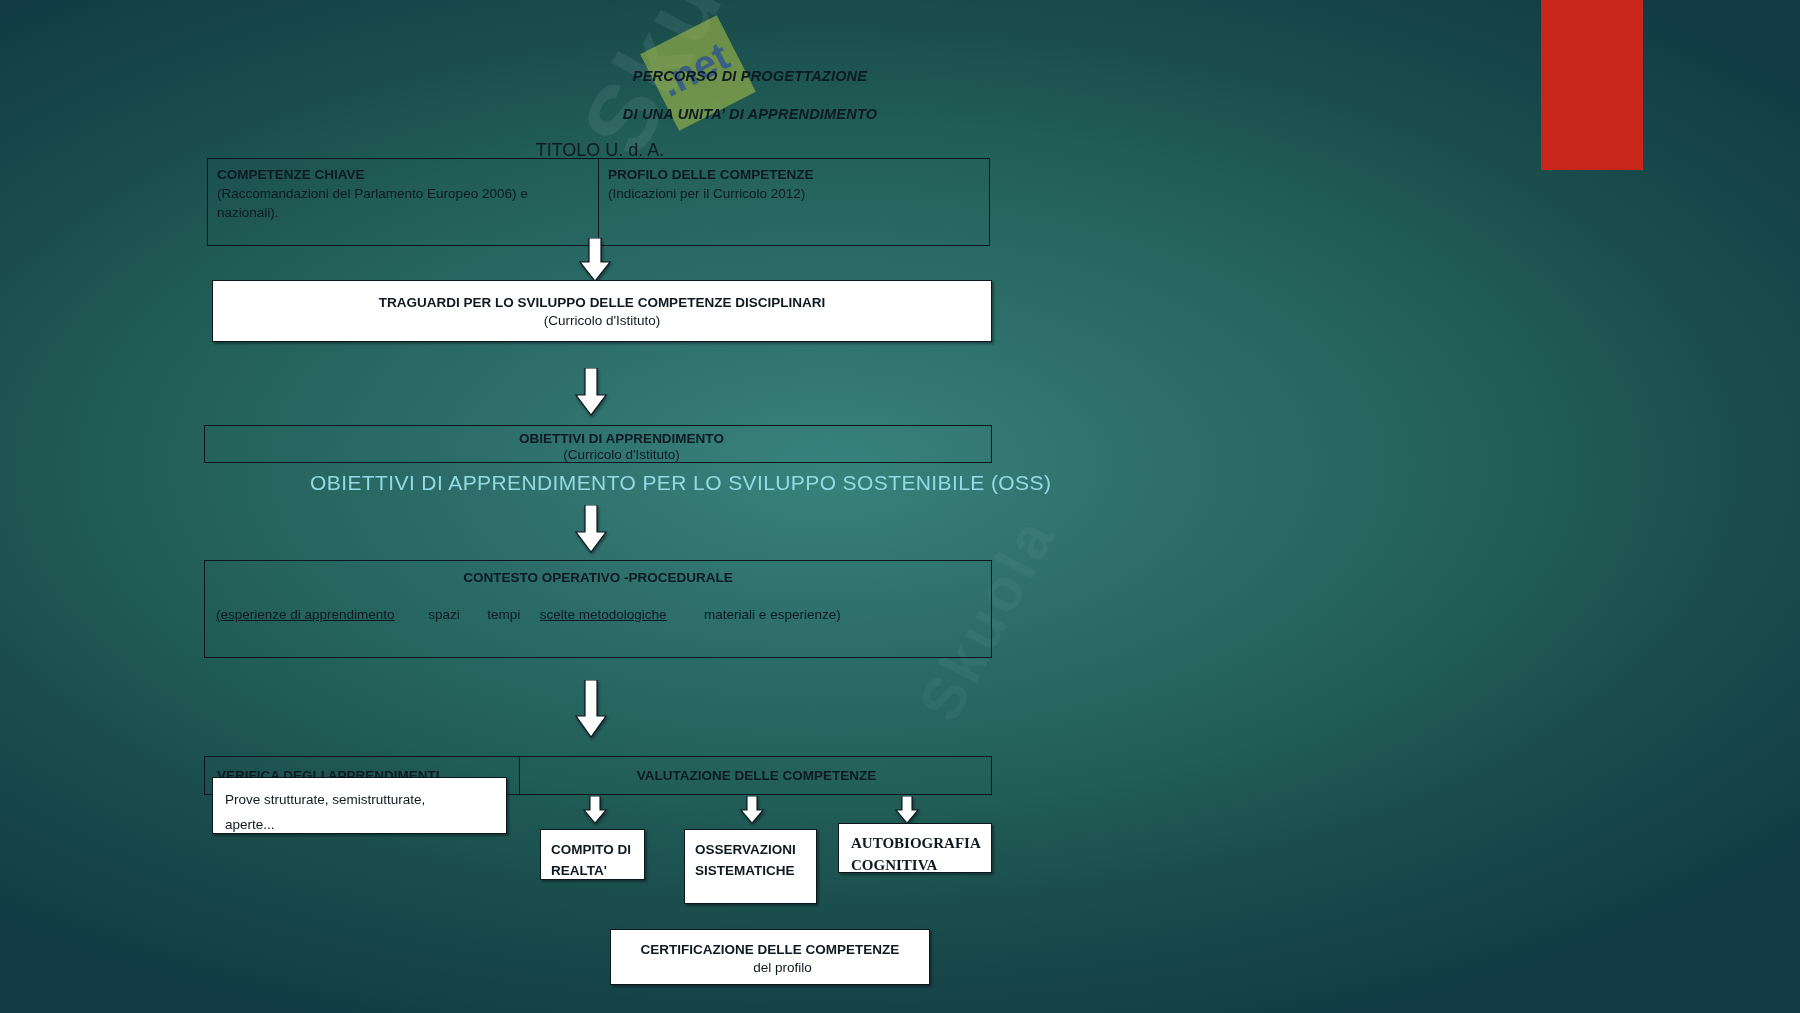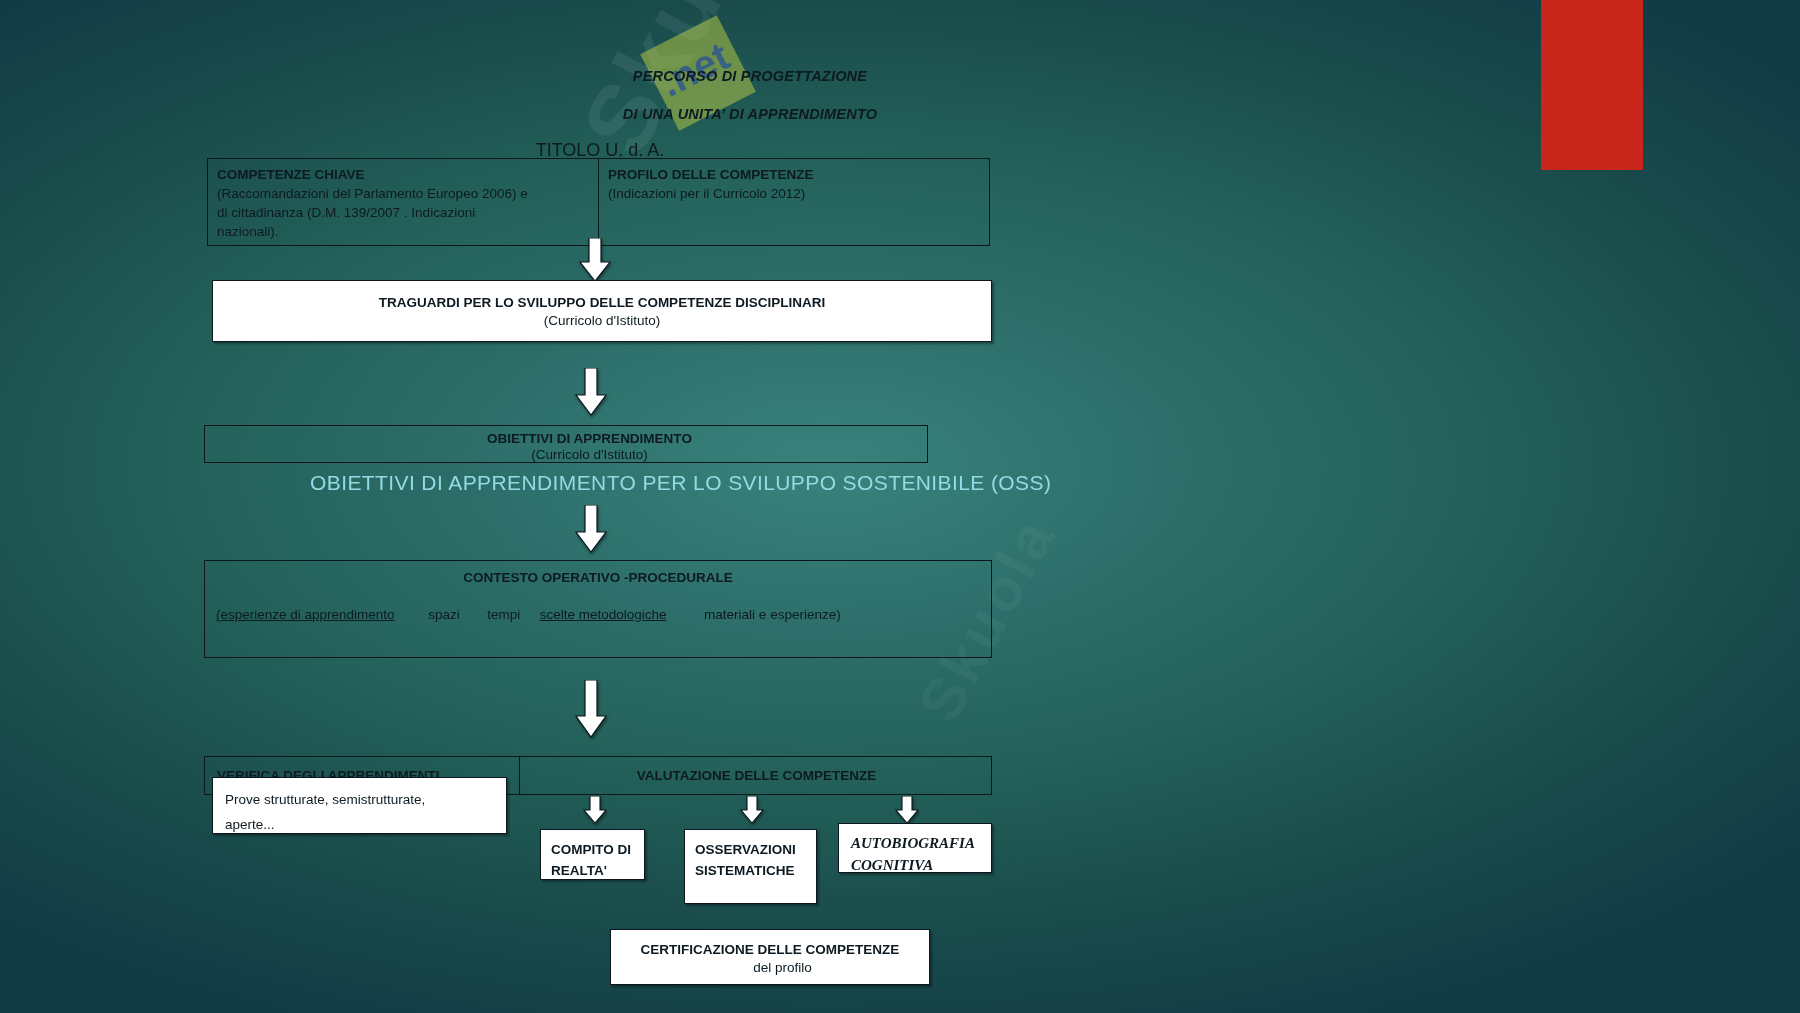--- a/index.html
+++ b/index.html
@@ -160,7 +160,6 @@
     <div class="cell-pad" style="position:absolute; left:0; top:0; width:390px;">
       <div class="hdr">COMPETENZE CHIAVE</div>
       <div>(Raccomandazioni del Parlamento Europeo 2006) e</div>
-      <div>di cittadinanza (D.M.  139/2007   .   Indicazioni</div>
       <div>nazionali).</div>
     </div>
     <div class="cell-pad" style="position:absolute; left:391px; top:0; width:392px;">

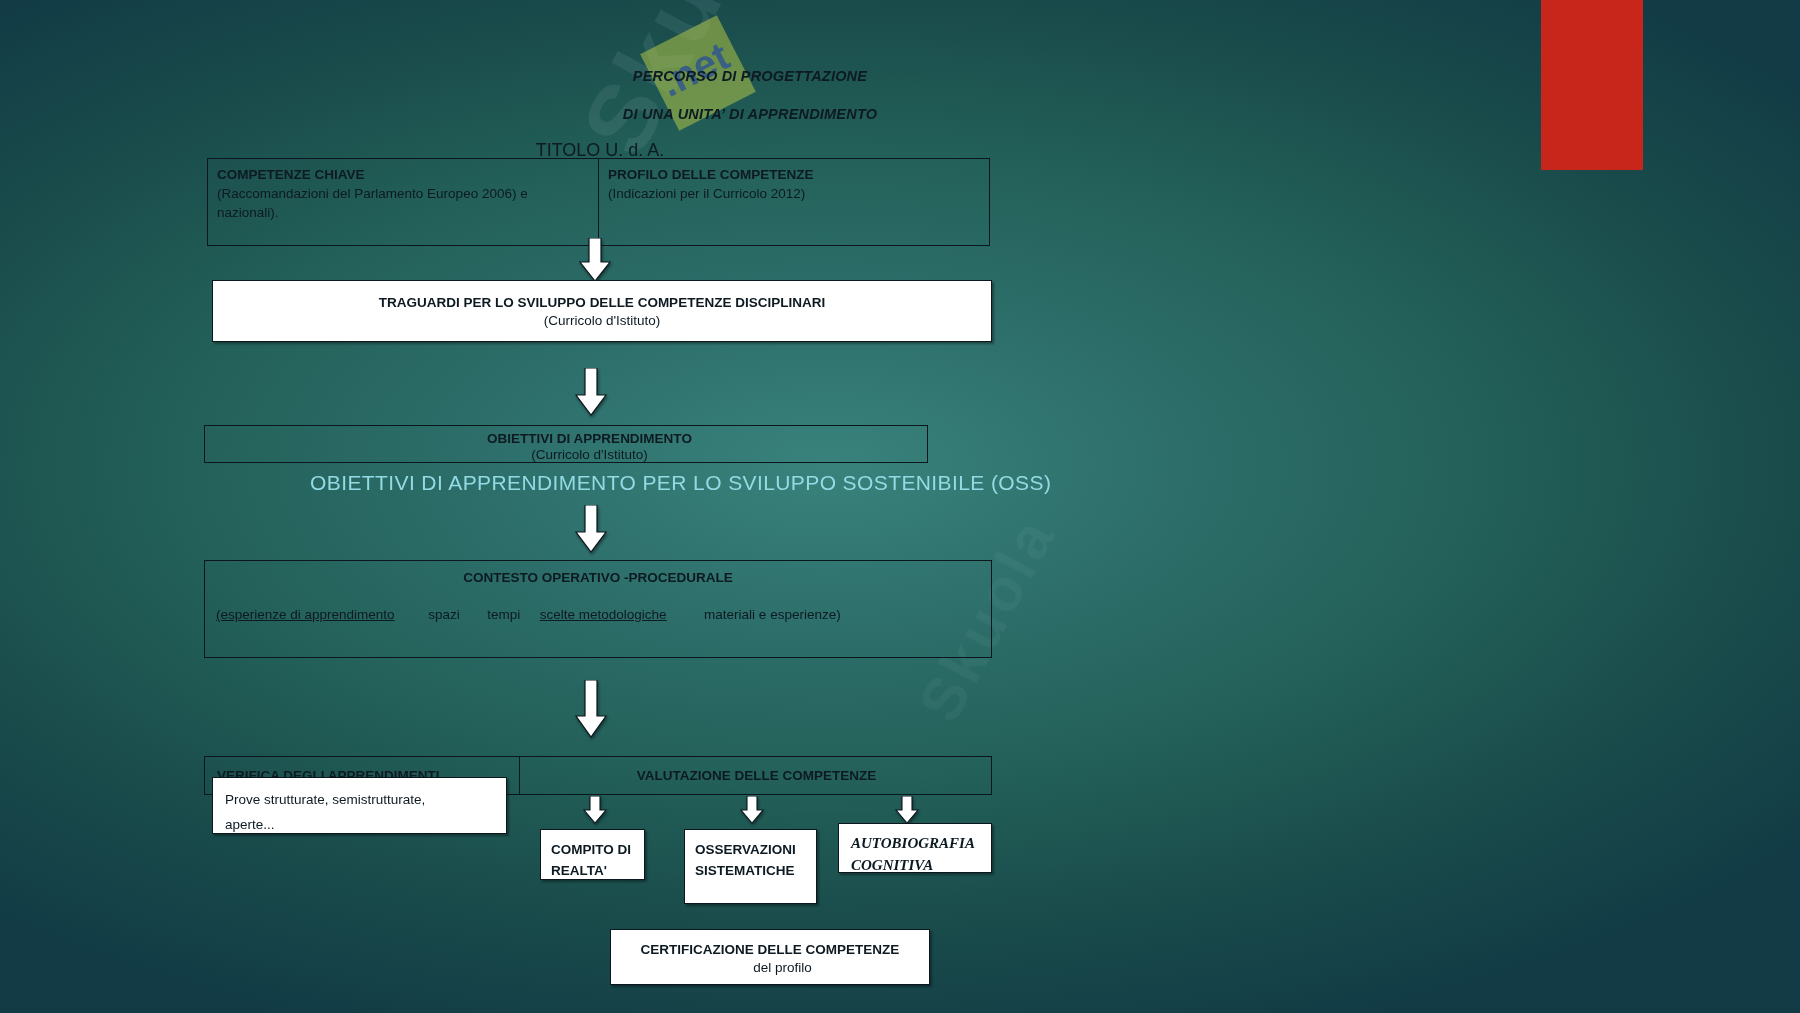--- a/index.html
+++ b/index.html
@@ -185,7 +185,7 @@
     </svg>
   </div>
 
-  <div class="box clear ctr" style="left:204px; top:425px; width:724px; height:38px; padding-top:5px;padding-left:47px;">
+  <div class="box clear ctr" style="left:204px; top:425px; width:788px; height:38px; padding-top:5px;padding-left:47px;">
     <div class="hdr">OBIETTIVI DI APPRENDIMENTO</div>
     <div style="margin-top:1px;">(Curricolo d'Istituto)</div>
   </div>

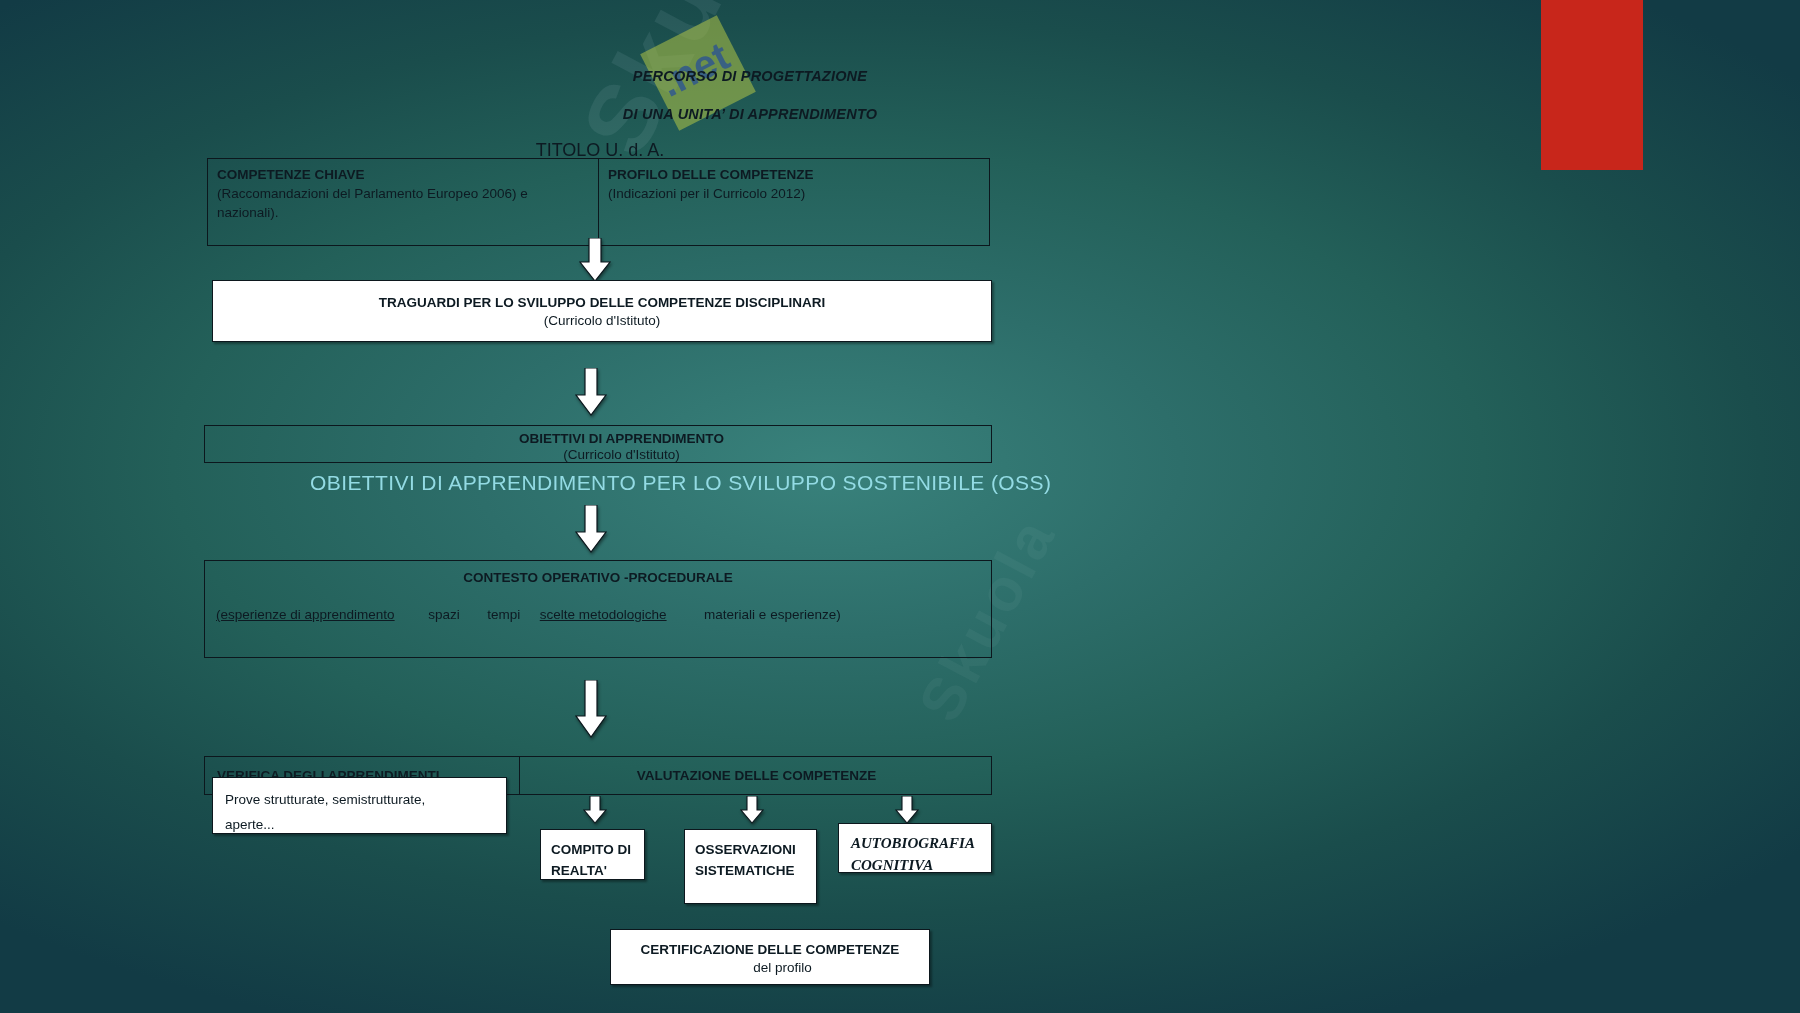--- a/index.html
+++ b/index.html
@@ -126,7 +126,6 @@
     font-family: "Liberation Serif", serif;
     font-weight: bold;
     font-size: 15px;
-    font-style: italic;
   }
 
   

